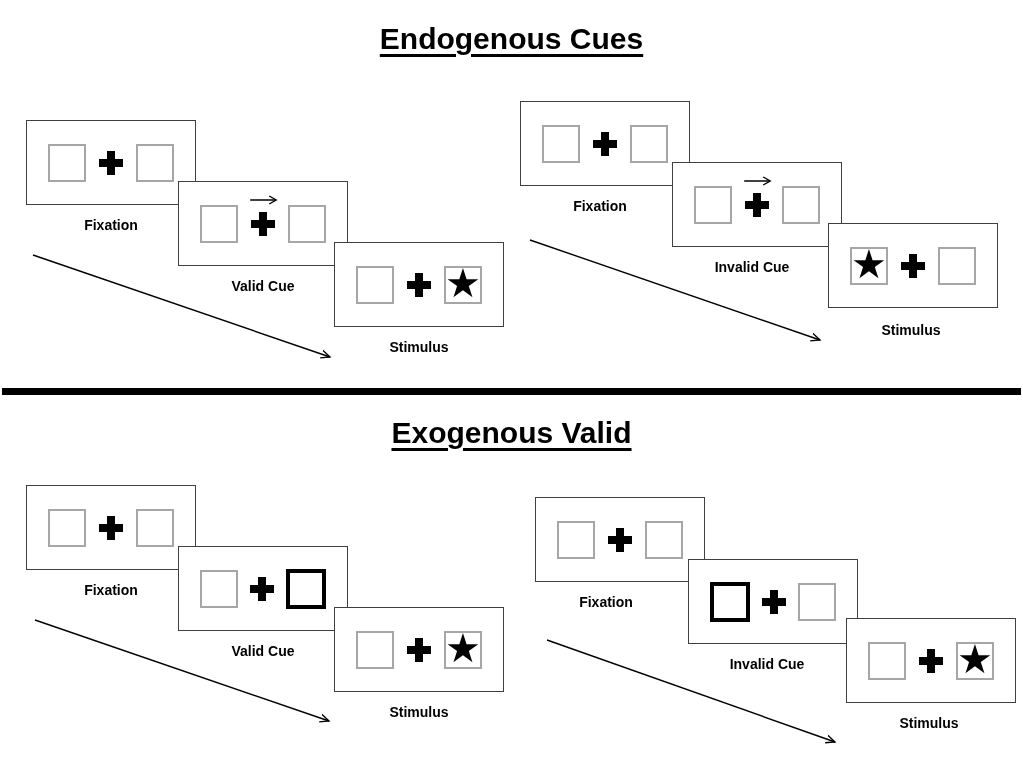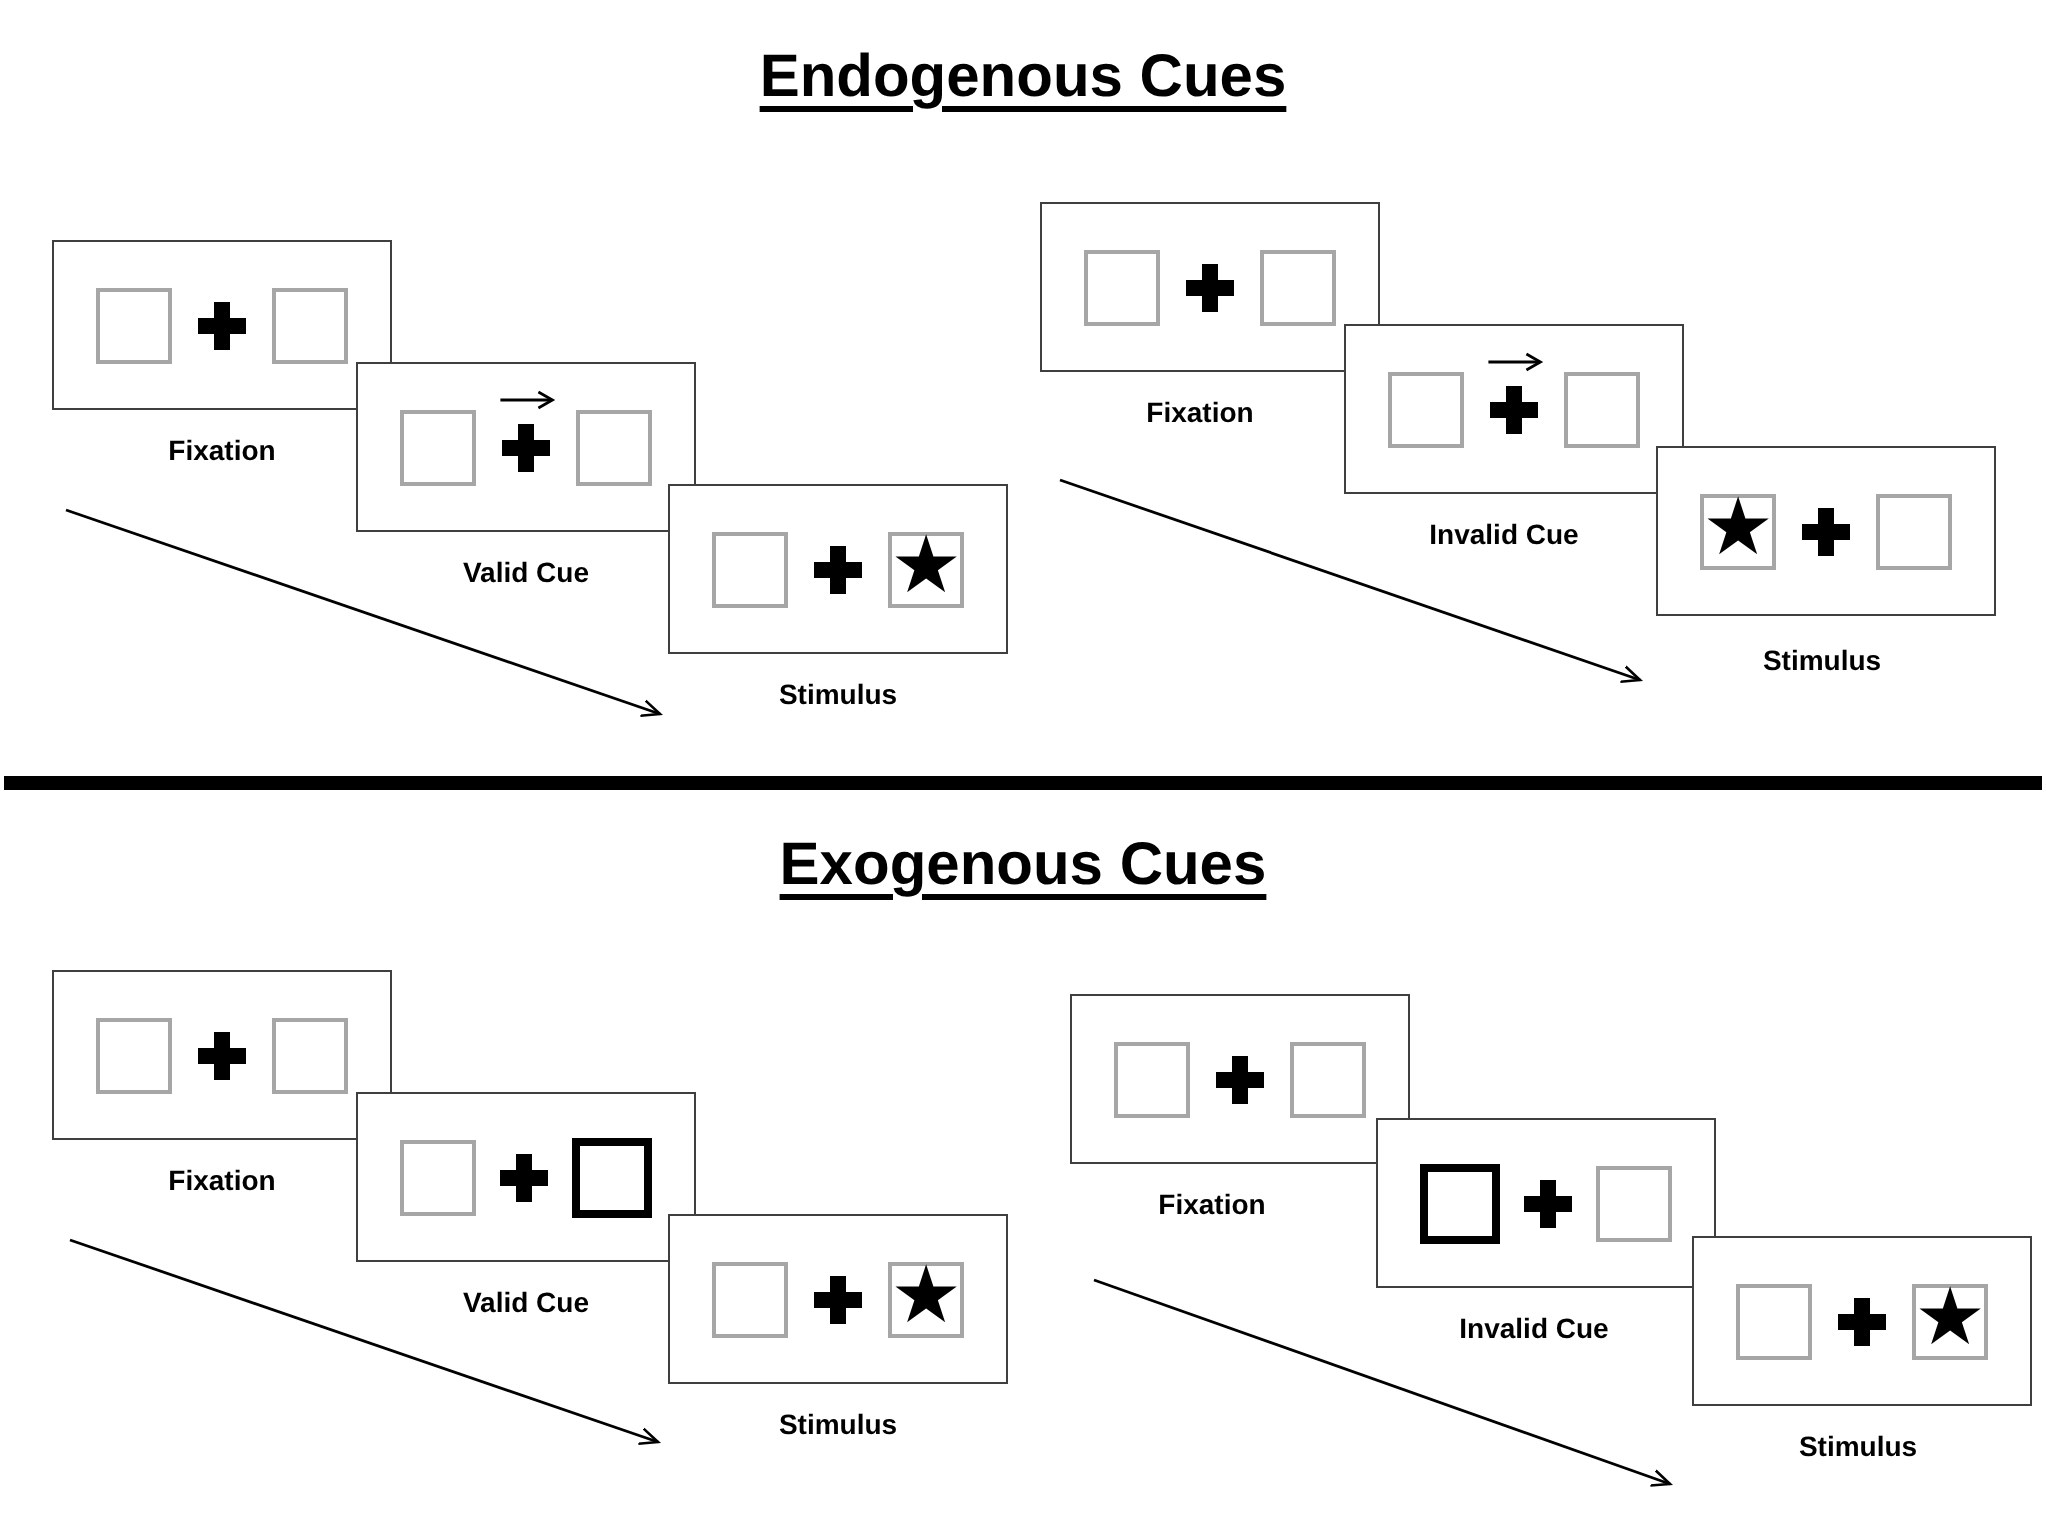--- a/index.html
+++ b/index.html
@@ -75,7 +75,7 @@
 
   <div class="title t1">Endogenous Cues</div>
   <div class="divider"></div>
-  <div class="title t2">Exogenous Cues</div>
+  <div class="title t2">Exogenous Valid</div>
 
   <div class="panel ev1">
     <div class="box"></div>

